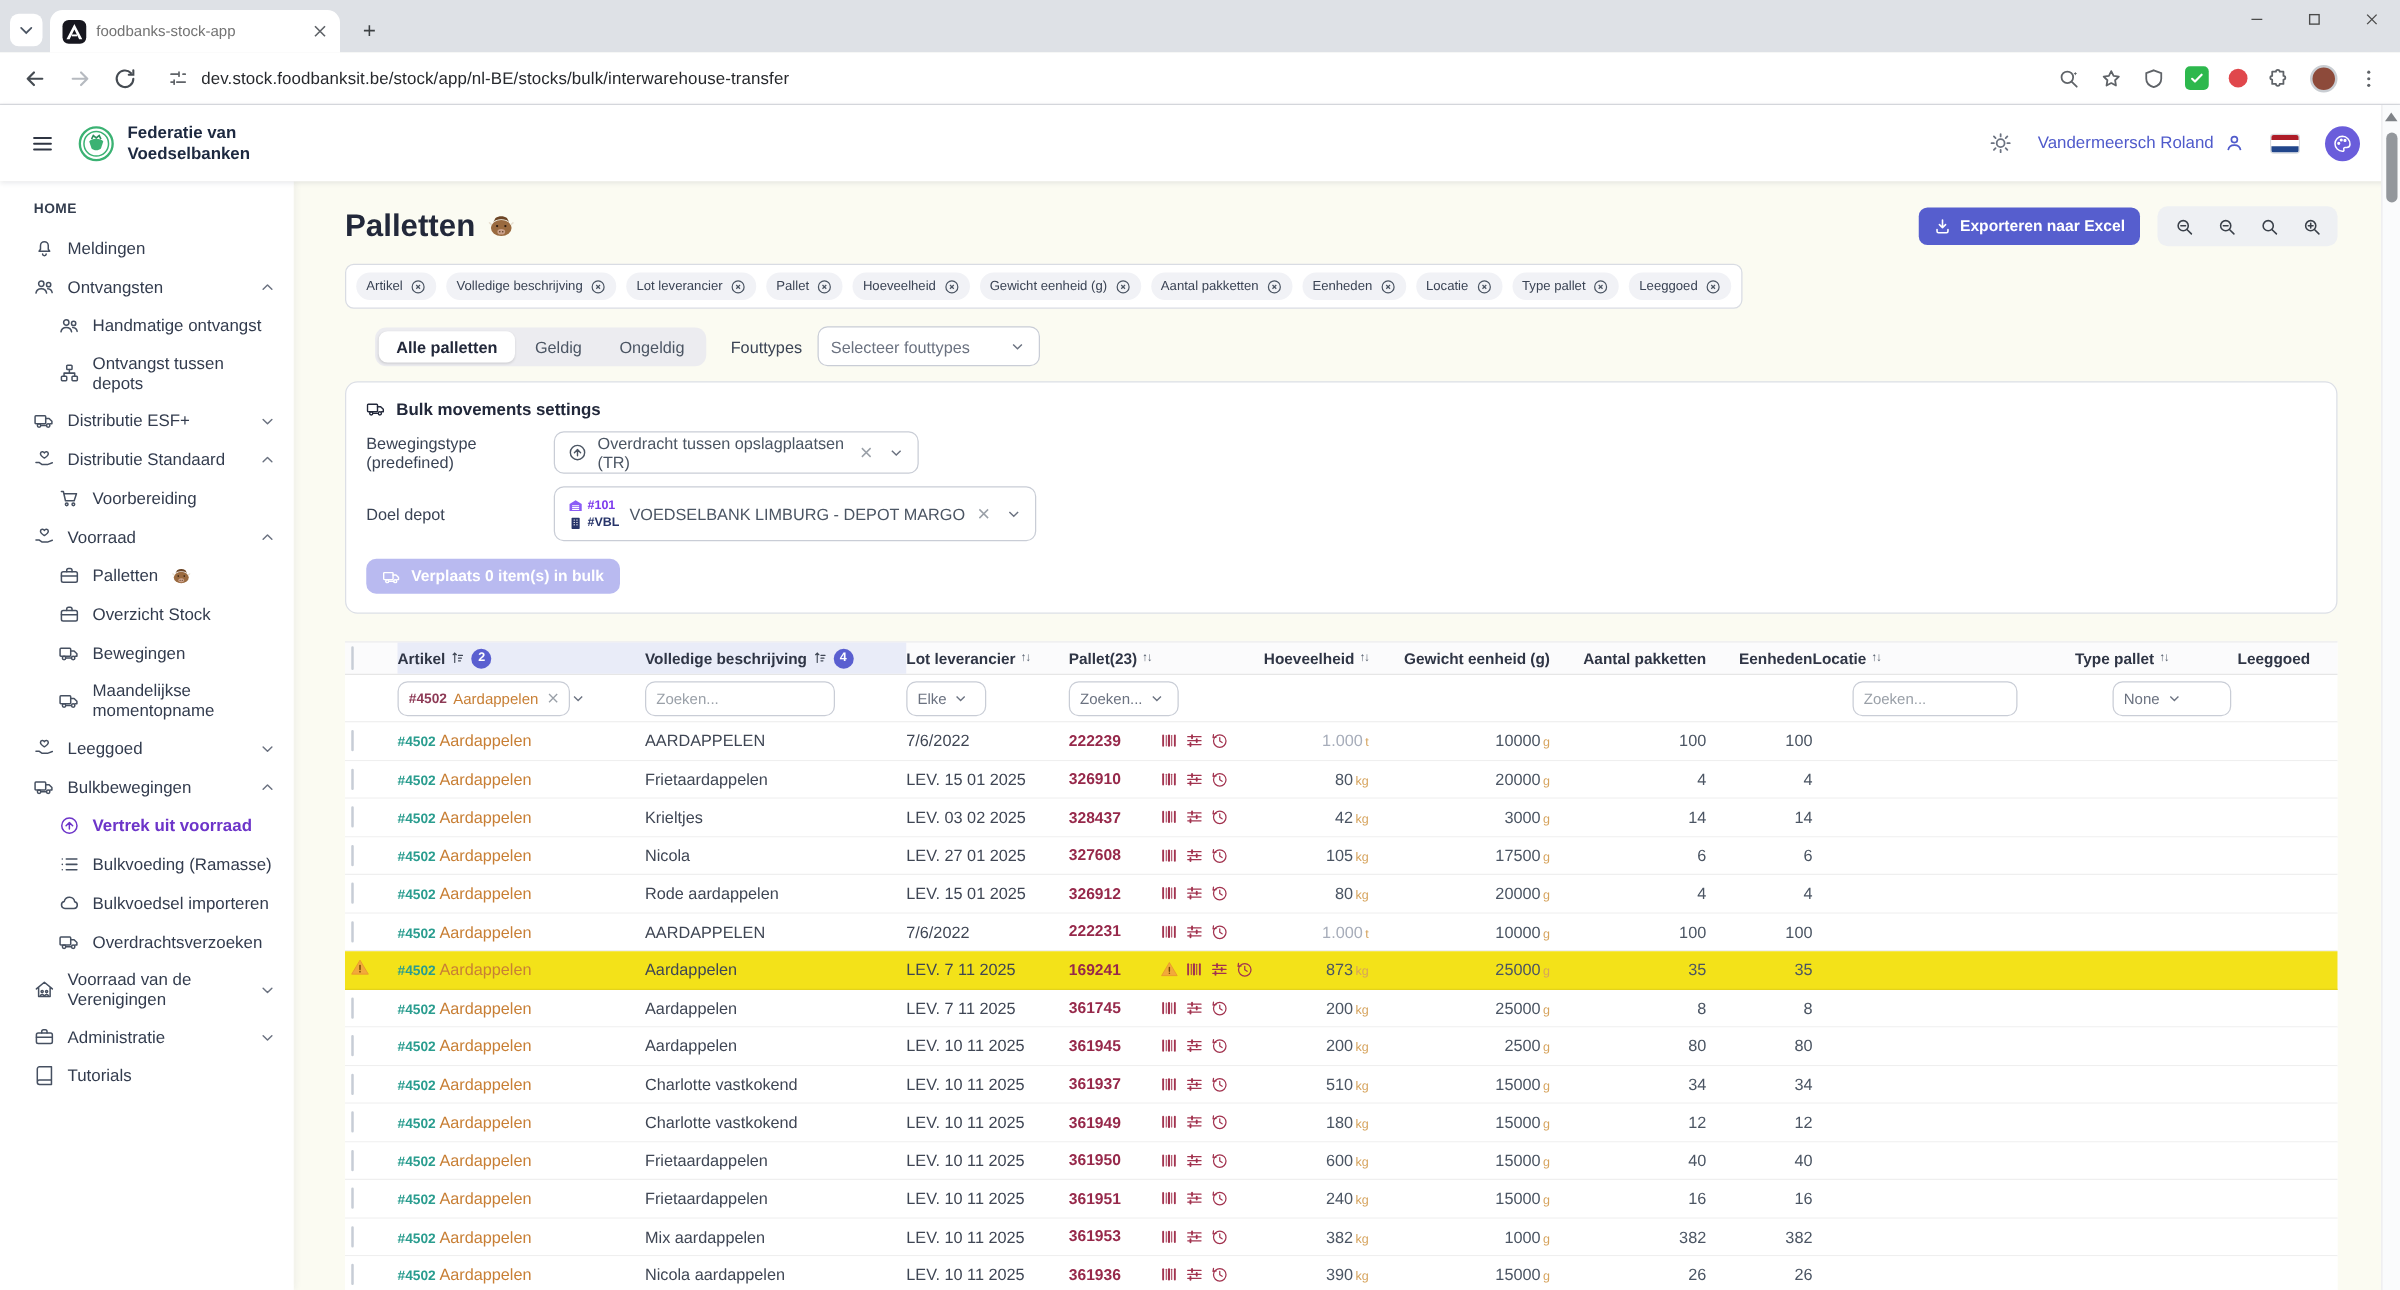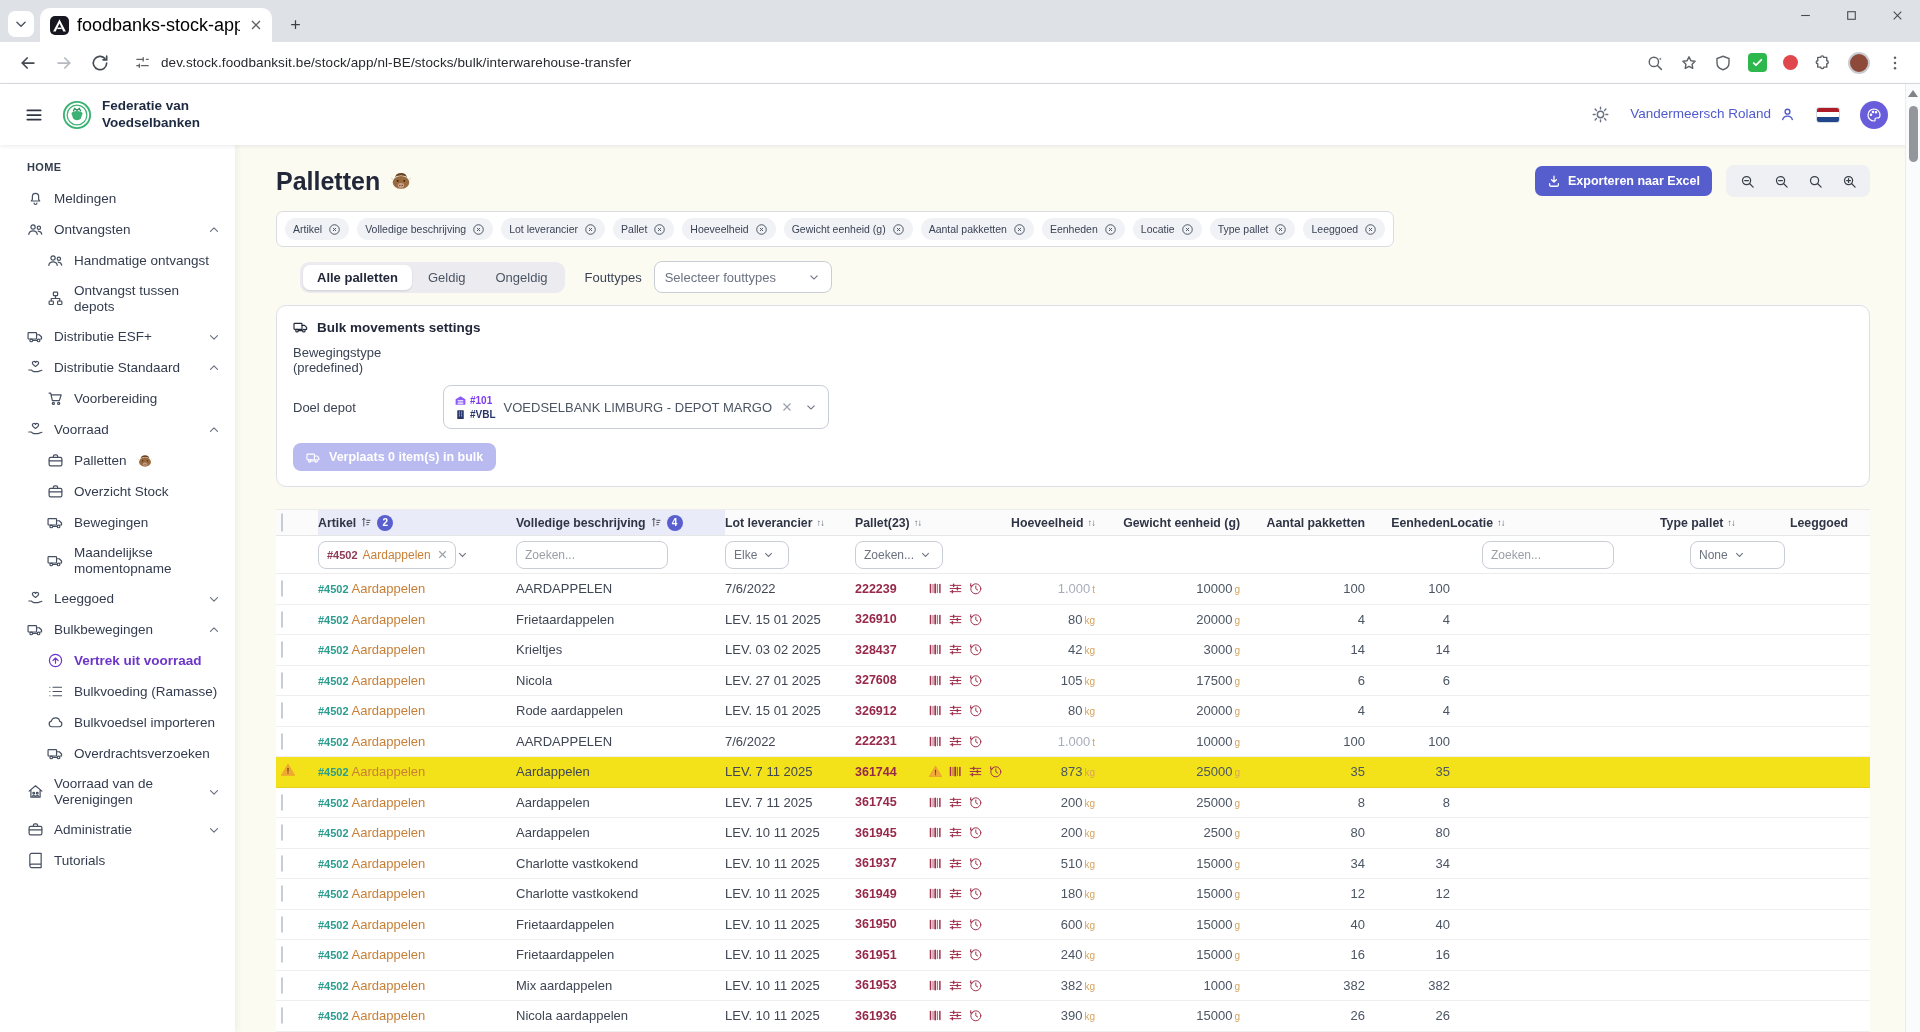--- a/index.html
+++ b/index.html
@@ -18,7 +18,7 @@
   .tab-search .ic{width:14px;height:14px;}
   .tab { height:34px; width:232px; background:#fff; border-radius:10px 10px 0 0; display:flex; align-items:center; padding:0 8px 0 10px; gap:8px; }
   .favicon { width:19px;height:19px;border-radius:5px;background:#17171f;color:#fff;flex:0 0 auto; }
-  .tab-title { font-size:18px; color:#000000; flex:1; white-space:nowrap; overflow:hidden; }
+  .tab-title { font-size:12px; color:#737373; flex:1; white-space:nowrap; overflow:hidden; }
   .tab-close { width:16px;height:16px;color:#5f6368; }
   .newtab { width:26px;height:26px;margin:0 0 5px 10px;color:#3c4043;display:flex;align-items:center;justify-content:center; }
   .newtab .ic{width:15px;height:15px;}

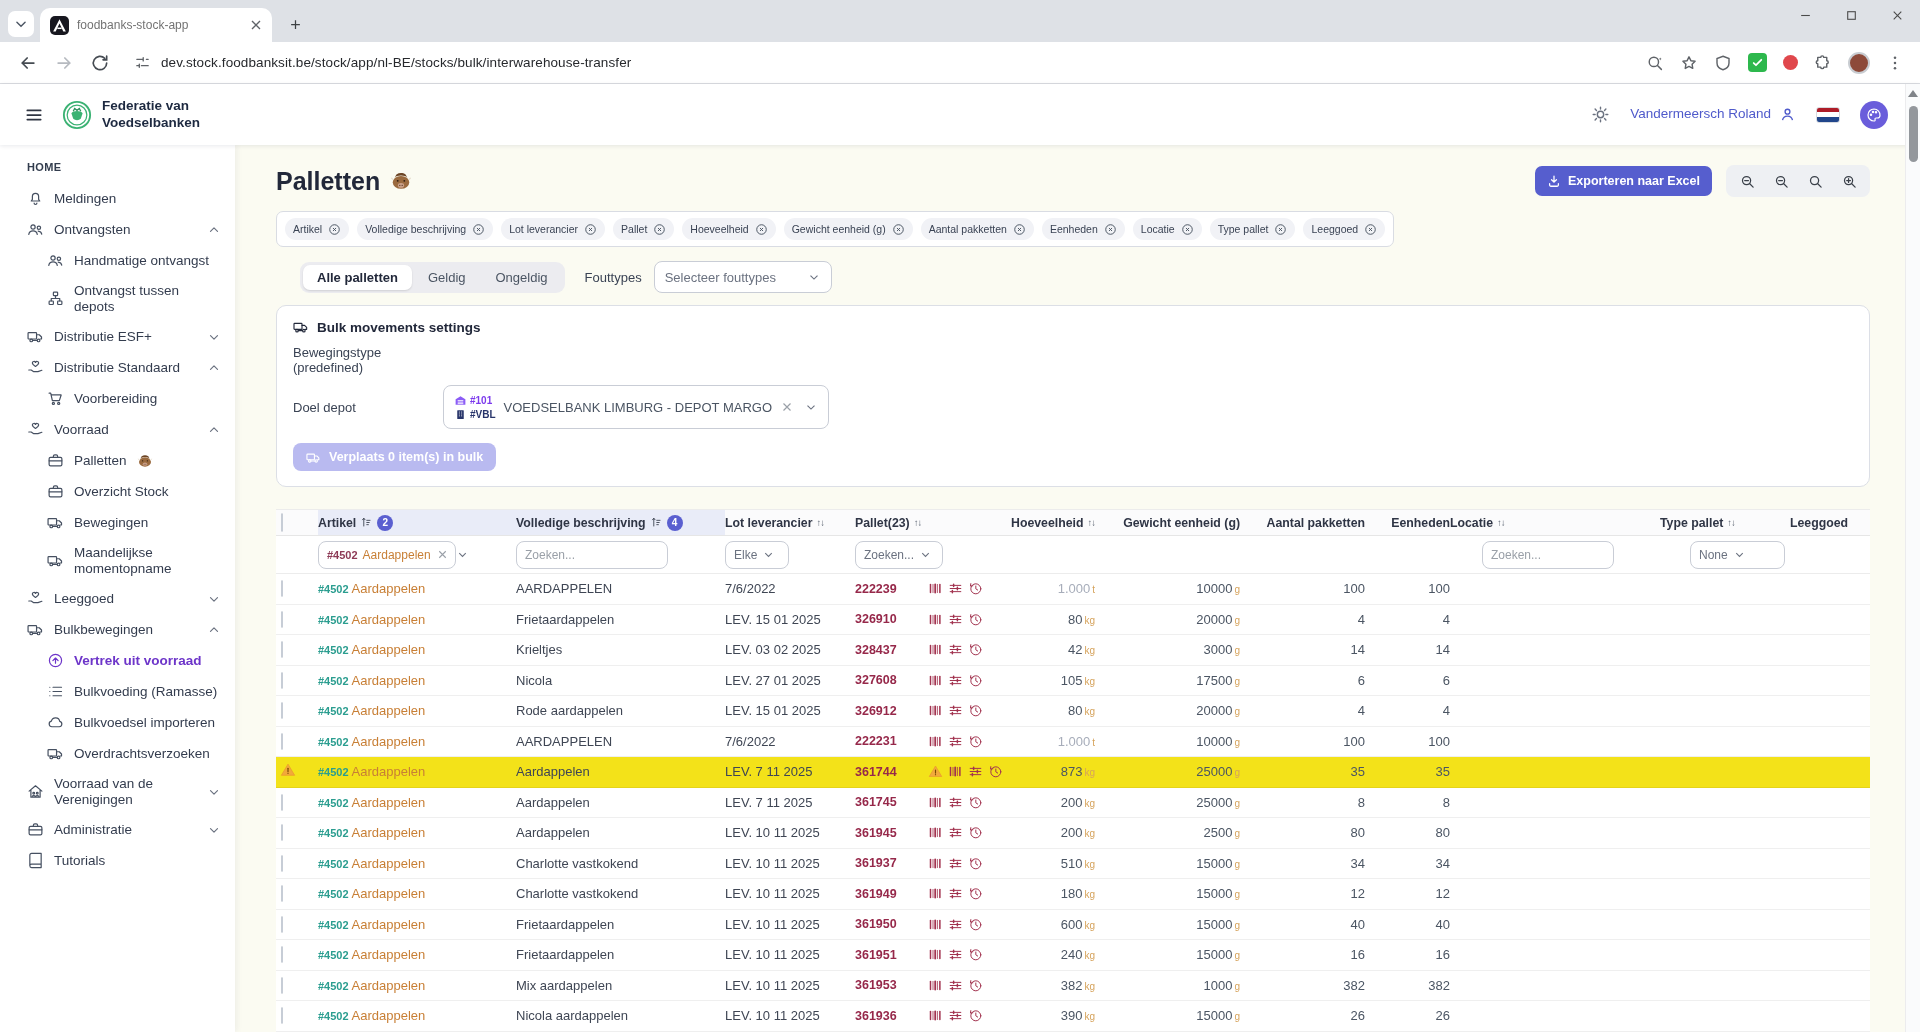--- a/index.html
+++ b/index.html
@@ -773,6 +773,25 @@
       </div>
       <div class="bulk-row">
         <span class="bulk-label">Bewegingstype (predefined)</span>
+        <div class="bulk-select h34">
+          <span class="ic lead">
+              <svg viewBox="0 0 24 24" fill="none" stroke="currentColor" stroke-width="1.7" stroke-linecap="round" stroke-linejoin="round">
+                <circle cx="12" cy="12" r="8.6"></circle>
+                <path d="M8.3 12.2L12 8.5l3.7 3.7M12 8.8v7"></path>
+              </svg>
+            </span>
+          <span>Overdracht tussen opslagplaatsen (TR)</span>
+          <span class="ic sel-x">
+              <svg viewBox="0 0 24 24" fill="none" stroke="currentColor" stroke-width="2">
+                <path d="M6 6l12 12M18 6L6 18"></path>
+              </svg>
+            </span>
+          <span class="ic chev">
+              <svg viewBox="0 0 24 24" fill="none" stroke="currentColor" stroke-width="2">
+                <path d="M6 9.5l6 6 6-6"></path>
+              </svg>
+            </span>
+        </div>
       </div>
       <div class="bulk-row">
         <span class="bulk-label">Doel depot</span>

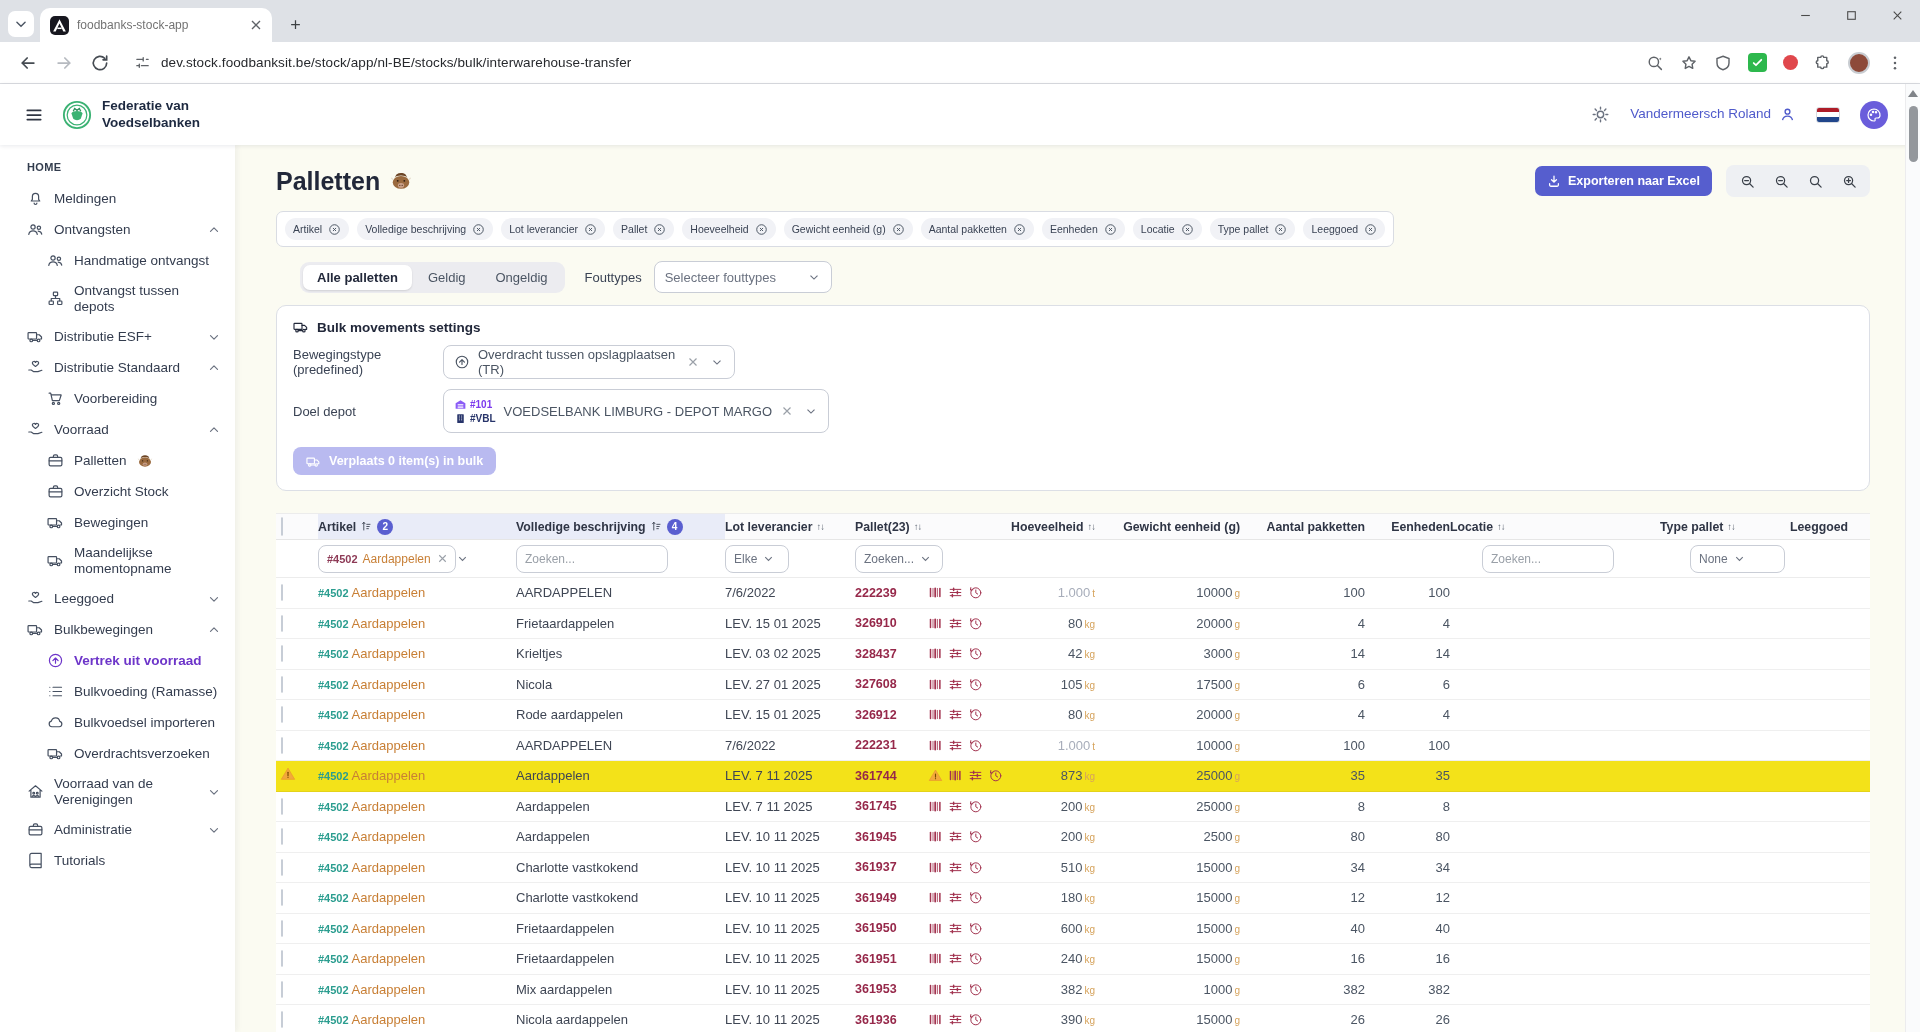--- a/index.html
+++ b/index.html
@@ -1252,7 +1252,7 @@
             <div><span class="code">#4502</span> <span class="pname">Aardappelen</span></div>
             <div>Aardappelen</div>
             <div>LEV. 7 11 2025</div>
-            <div class="pallet">361744</div>
+            <div class="pallet">169241</div>
             <div class="ricons">
               <span class="ic warnic">
                 <svg viewBox="0 0 24 24">

